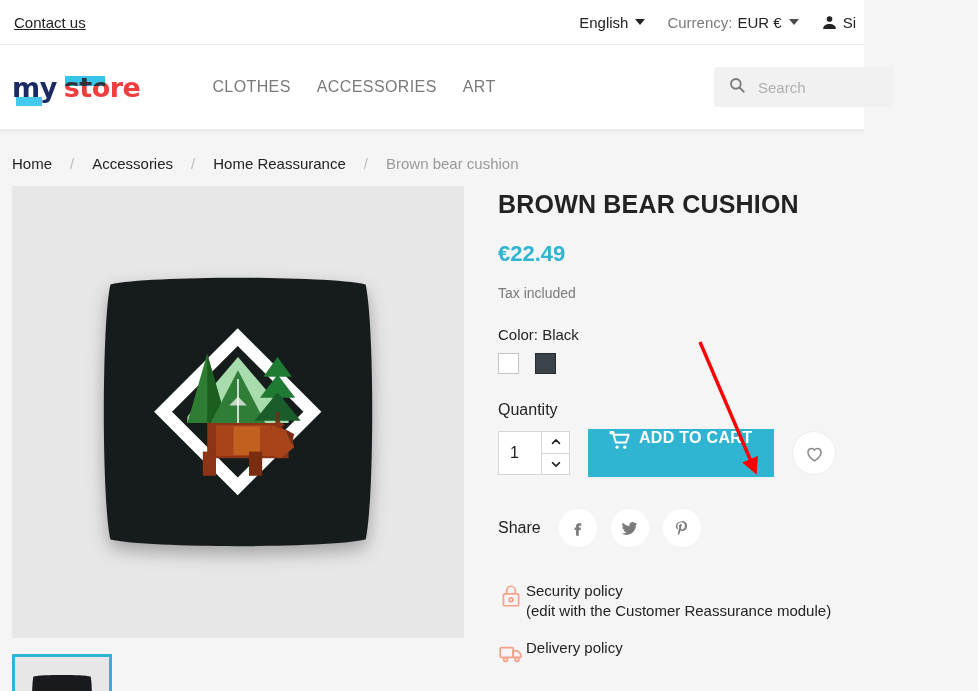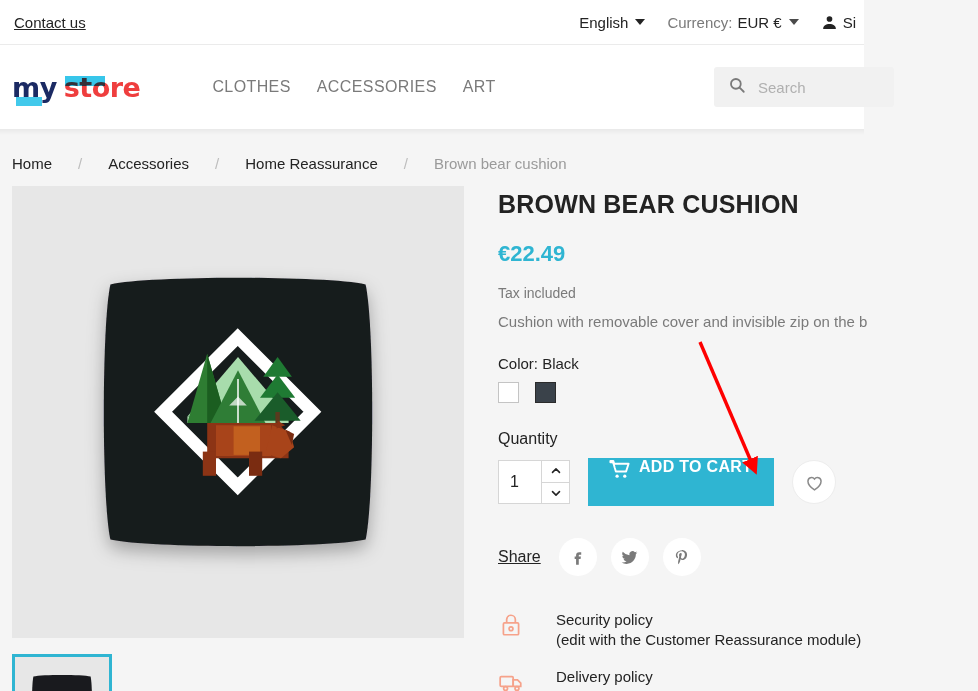--- a/index.html
+++ b/index.html
@@ -80,7 +80,7 @@
 
   
   .breadcrumb {
-    display: flex; align-items: center; gap: 26px;
+    display: flex; align-items: center; gap: 18px;
     padding: 20px 0 14px 12px; font-size: 15px;
   }
   .breadcrumb a { color: #232323; text-decoration: none; cursor: pointer; }

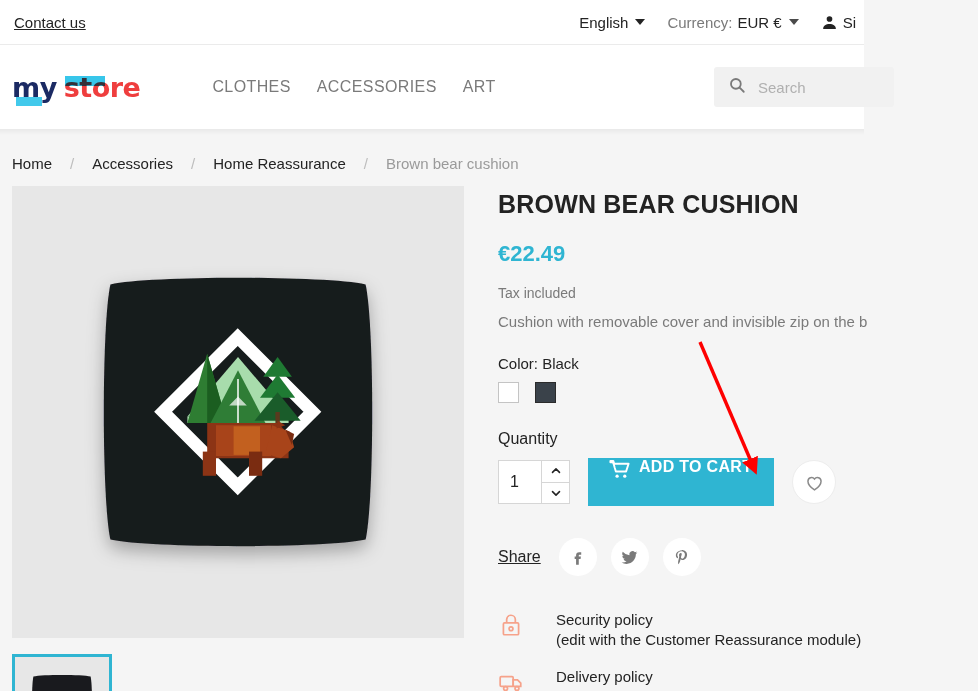--- a/index.html
+++ b/index.html
@@ -317,7 +317,6 @@
       <h1 class="product-title">BROWN BEAR CUSHION</h1>
       <div class="price">€22.49</div>
       <div class="tax">Tax included</div>
-      <div class="desc">Cushion with removable cover and invisible zip on the b</div>
 
       <div class="variant">
         <div class="variant-label">Color: Black</div>

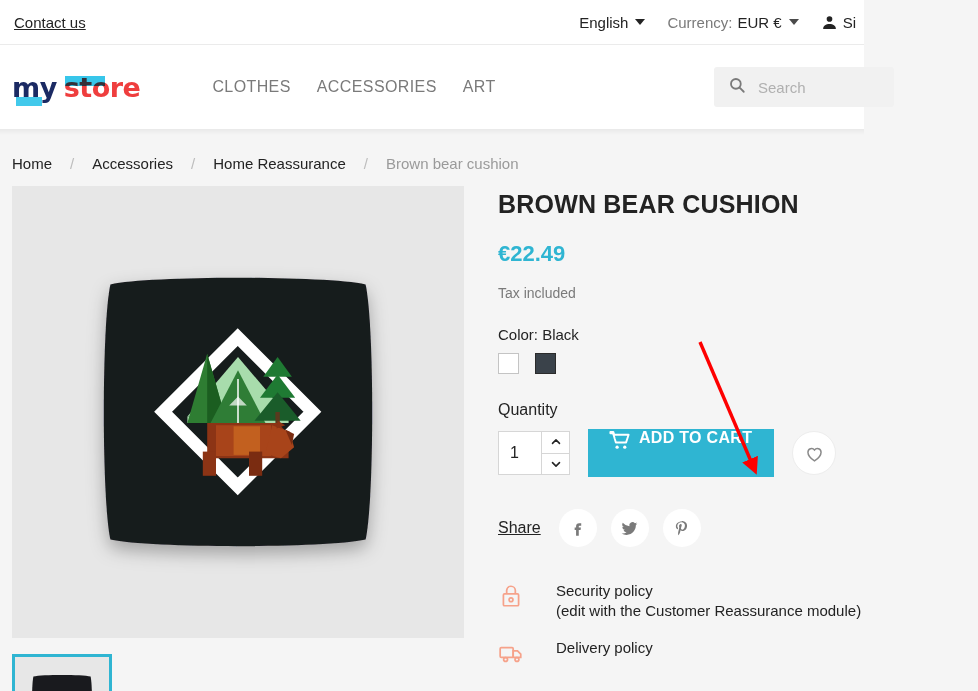--- a/index.html
+++ b/index.html
@@ -162,7 +162,7 @@
   .share-row {
     display: flex; align-items: center; gap: 14px; margin-top: 32px;
   }
-  .share-label { font-size: 16px; color: #232323; margin-right: 4px; text-decoration: underline; }
+  .share-label { font-size: 16px; color: #232323; margin-right: 4px; }
   .social {
     width: 38px; height: 38px; border-radius: 50%; background: #fff;
     display: flex; align-items: center; justify-content: center;

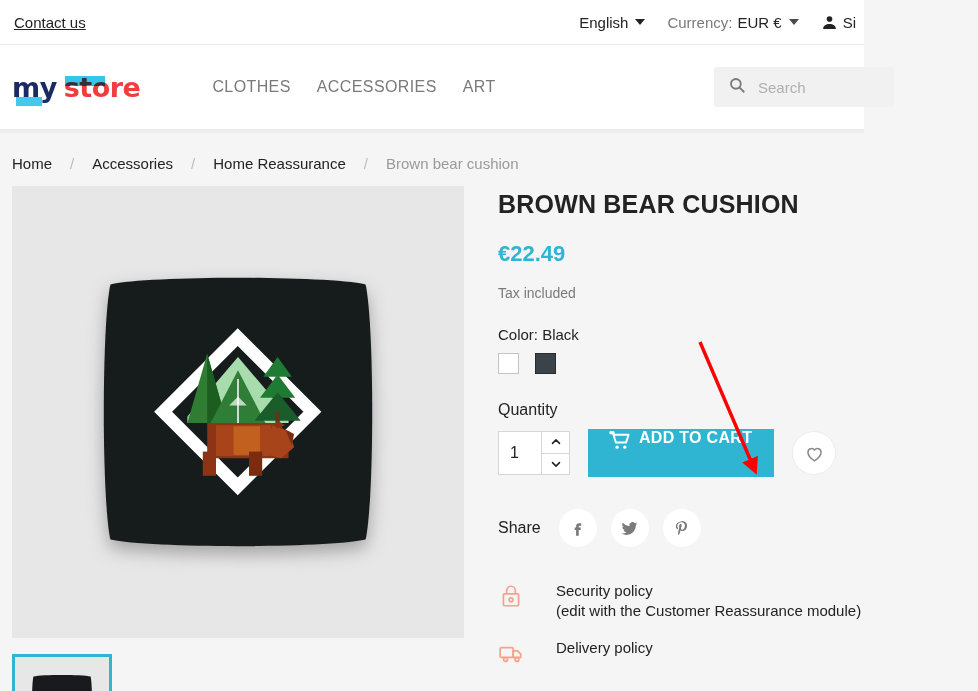--- a/index.html
+++ b/index.html
@@ -171,7 +171,7 @@
 
   .policies { margin-top: 34px; }
   .policy {
-    display: flex; align-items: flex-start; gap: 30px; margin-bottom: 16px;
+    display: flex; align-items: flex-start; gap: 0; margin-bottom: 16px;
   }
   .policy-icon { width: 28px; flex: 0 0 28px; padding-top: 2px; }
   .policy-text { font-size: 15px; color: #232323; line-height: 1.35; }

